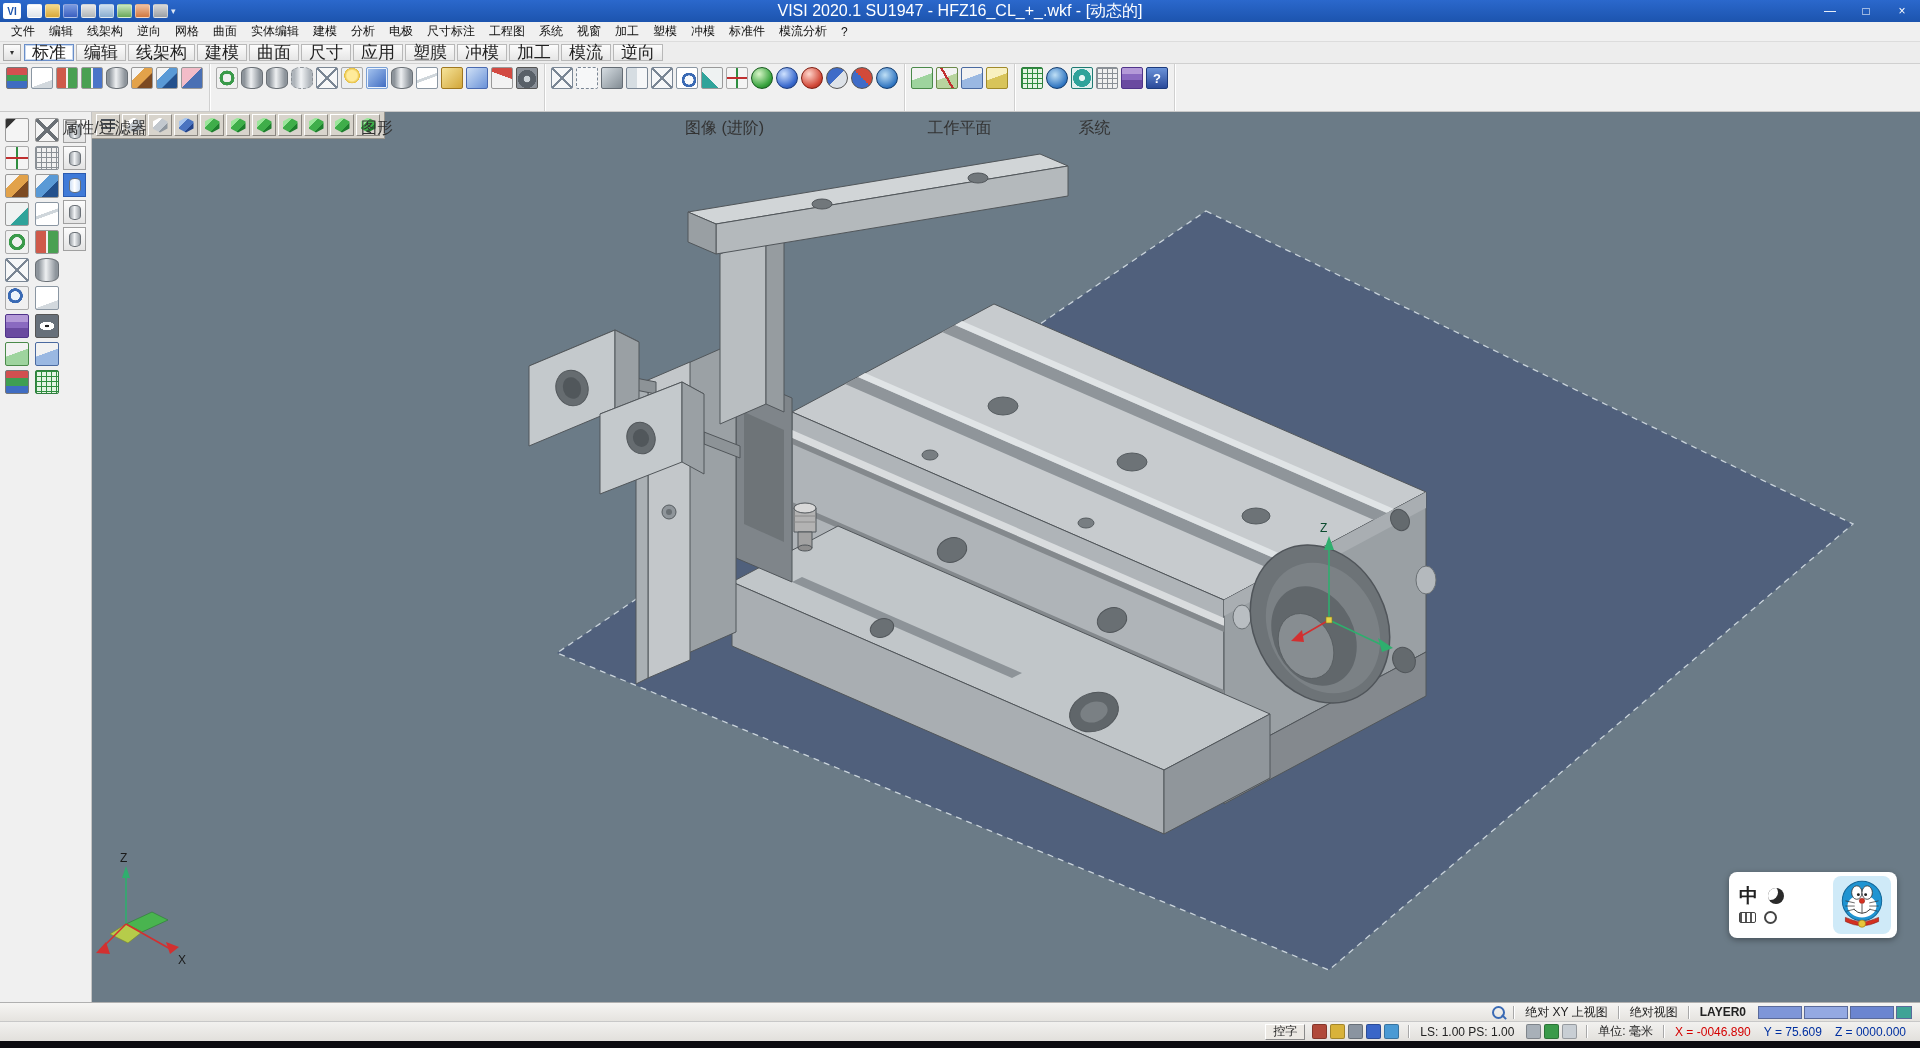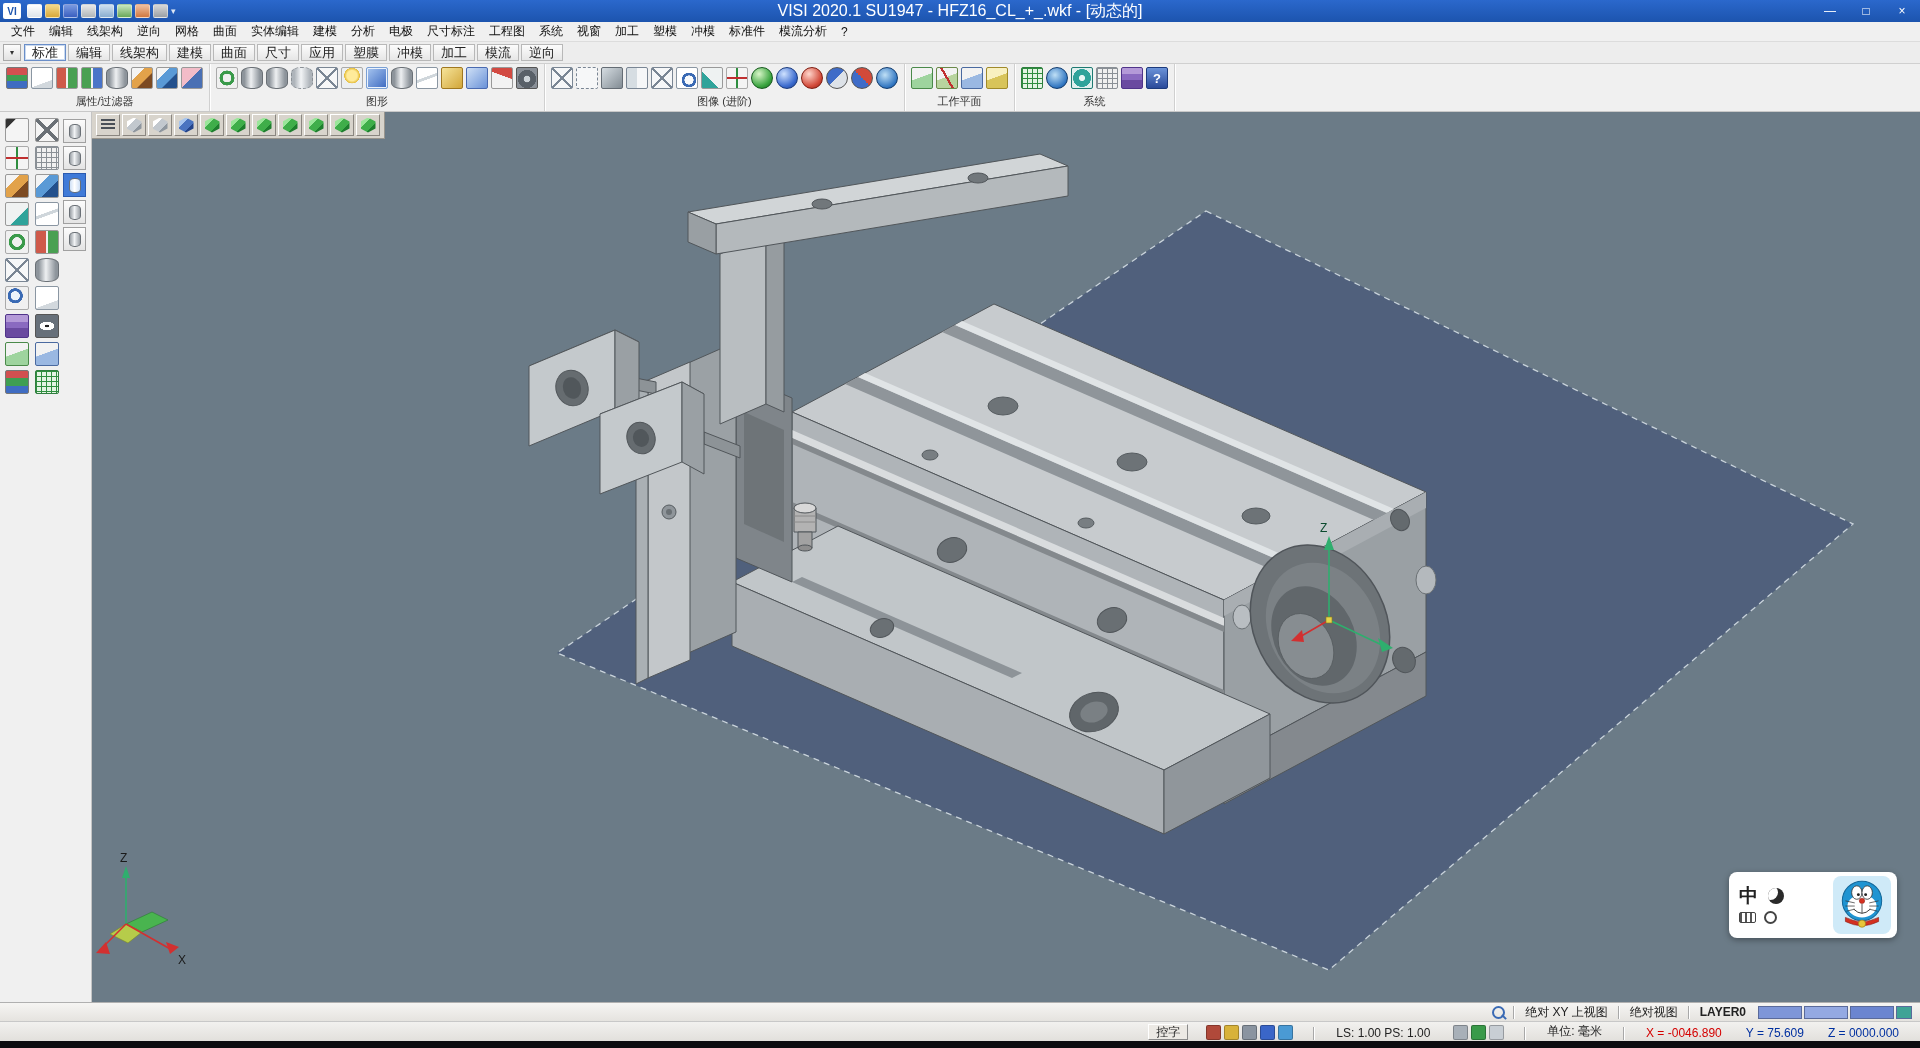--- a/index.html
+++ b/index.html
@@ -32,7 +32,7 @@
 .tabbar{position:absolute;top:42px;left:0;right:0;height:22px;background:#ededed;border-bottom:1px solid #d0d0d0;display:flex;align-items:center;padding-left:3px;z-index:28;}
 .tab-drop{width:18px;height:17px;border:1px solid #a8a8a8;background:linear-gradient(#fcfcfc,#e2e2e2);font-size:8px;display:flex;align-items:center;justify-content:center;color:#333;margin-right:3px;}
 .tabrow{display:flex;gap:2px;}
-.tab{font-size:13px;padding:1px 7px;border:1px solid #b8b8b8;background:linear-gradient(#fcfcfc,#e6e6e6);color:#222;height:17px;display:flex;align-items:center;white-space:nowrap;}
+.tab{font-size:17px;padding:1px 7px;border:1px solid #b8b8b8;background:linear-gradient(#fcfcfc,#e6e6e6);color:#222;height:17px;display:flex;align-items:center;white-space:nowrap;}
 .tab.active{background:#fff;border-color:#6a8ec8;box-shadow:inset 0 0 0 1px #c9d9ef;}
 
 

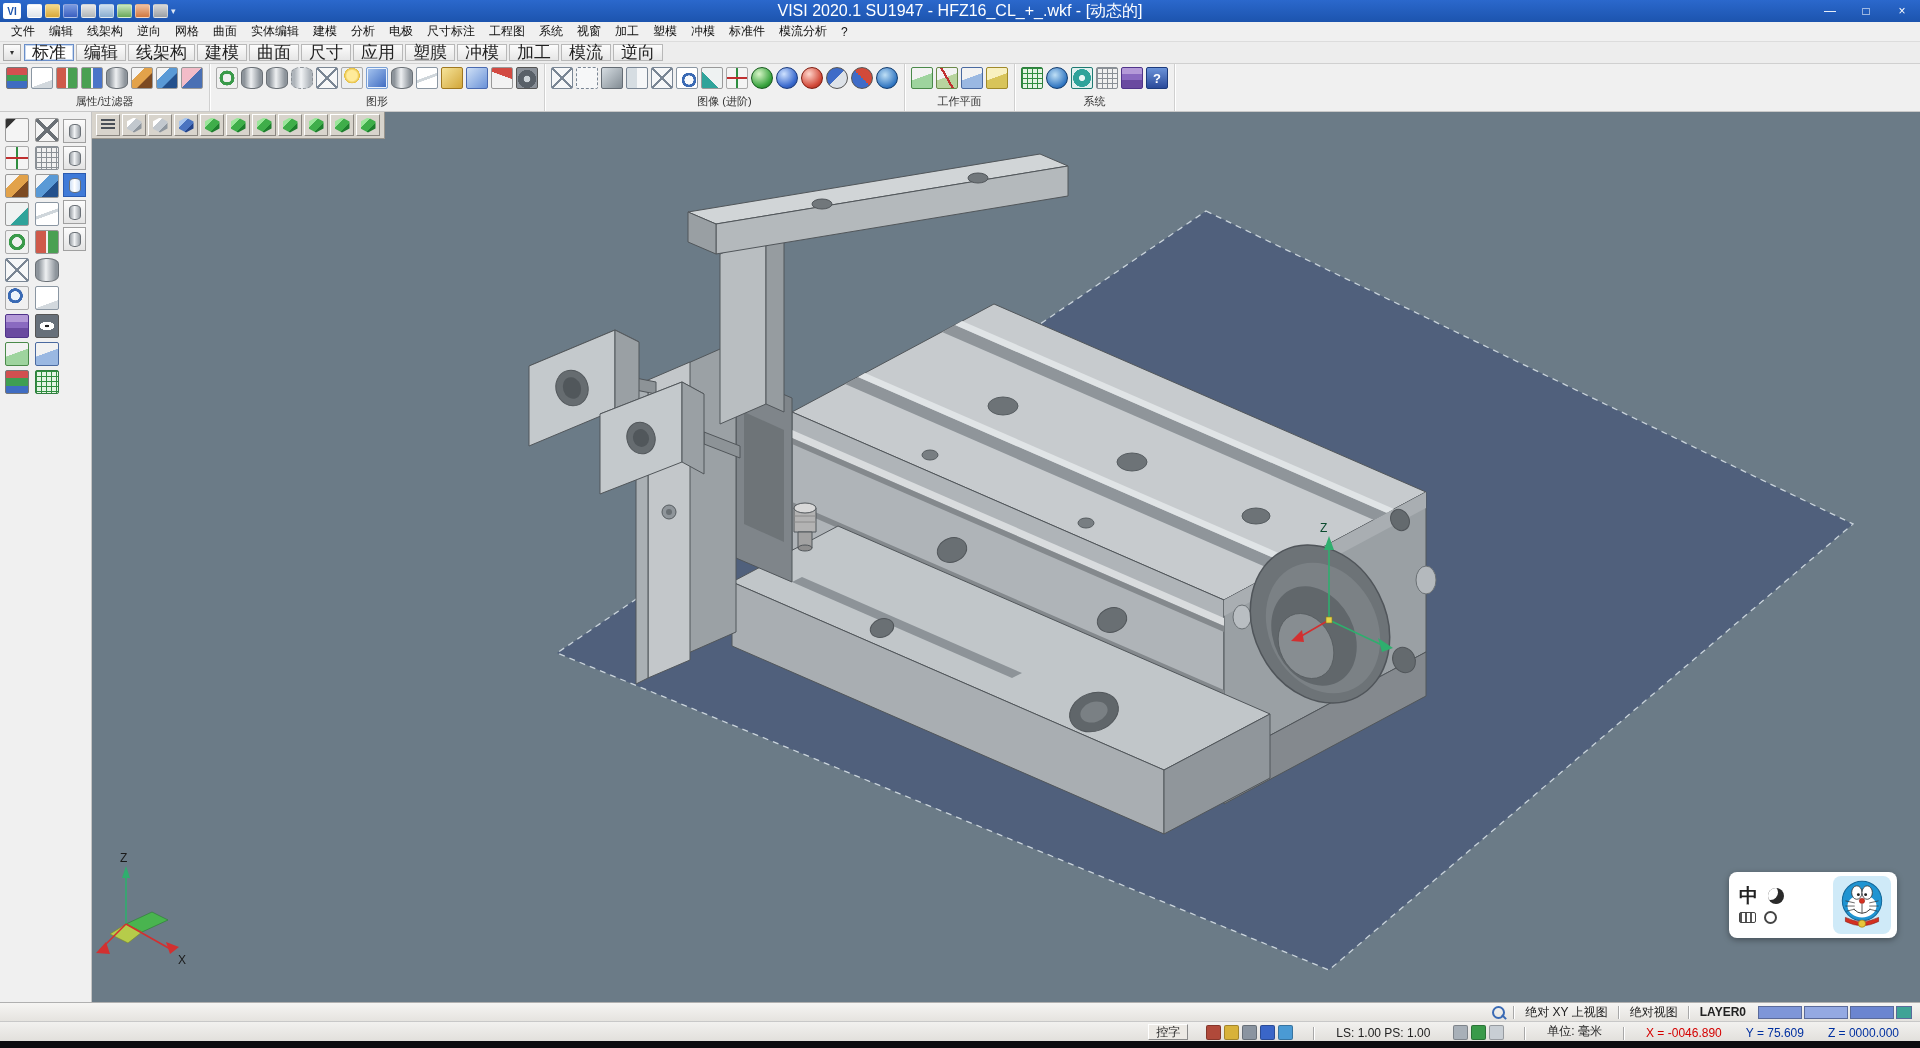--- a/index.html
+++ b/index.html
@@ -41,7 +41,7 @@
 .tb-icons{display:flex;gap:3px;align-items:center;}
 .icon{width:22px;height:22px;border:1px solid transparent;border-radius:2px;flex:none;}
 .icon.active{border-color:#7aa0d4;background-color:#d6e4f6;box-shadow:0 0 0 1px #eaf2fc inset;}
-.tb-label{font-size:11px;color:#333;text-align:center;padding:1px 0 2px;white-space:nowrap;}
+.tb-label{font-size:16px;color:#333;text-align:center;padding:1px 0 2px;white-space:nowrap;margin-top:28px;}
 
 
 .st-doc{background:linear-gradient(160deg,#ffffff 70%,#d2d8dd 71%);border:1px solid #8a96a2;}

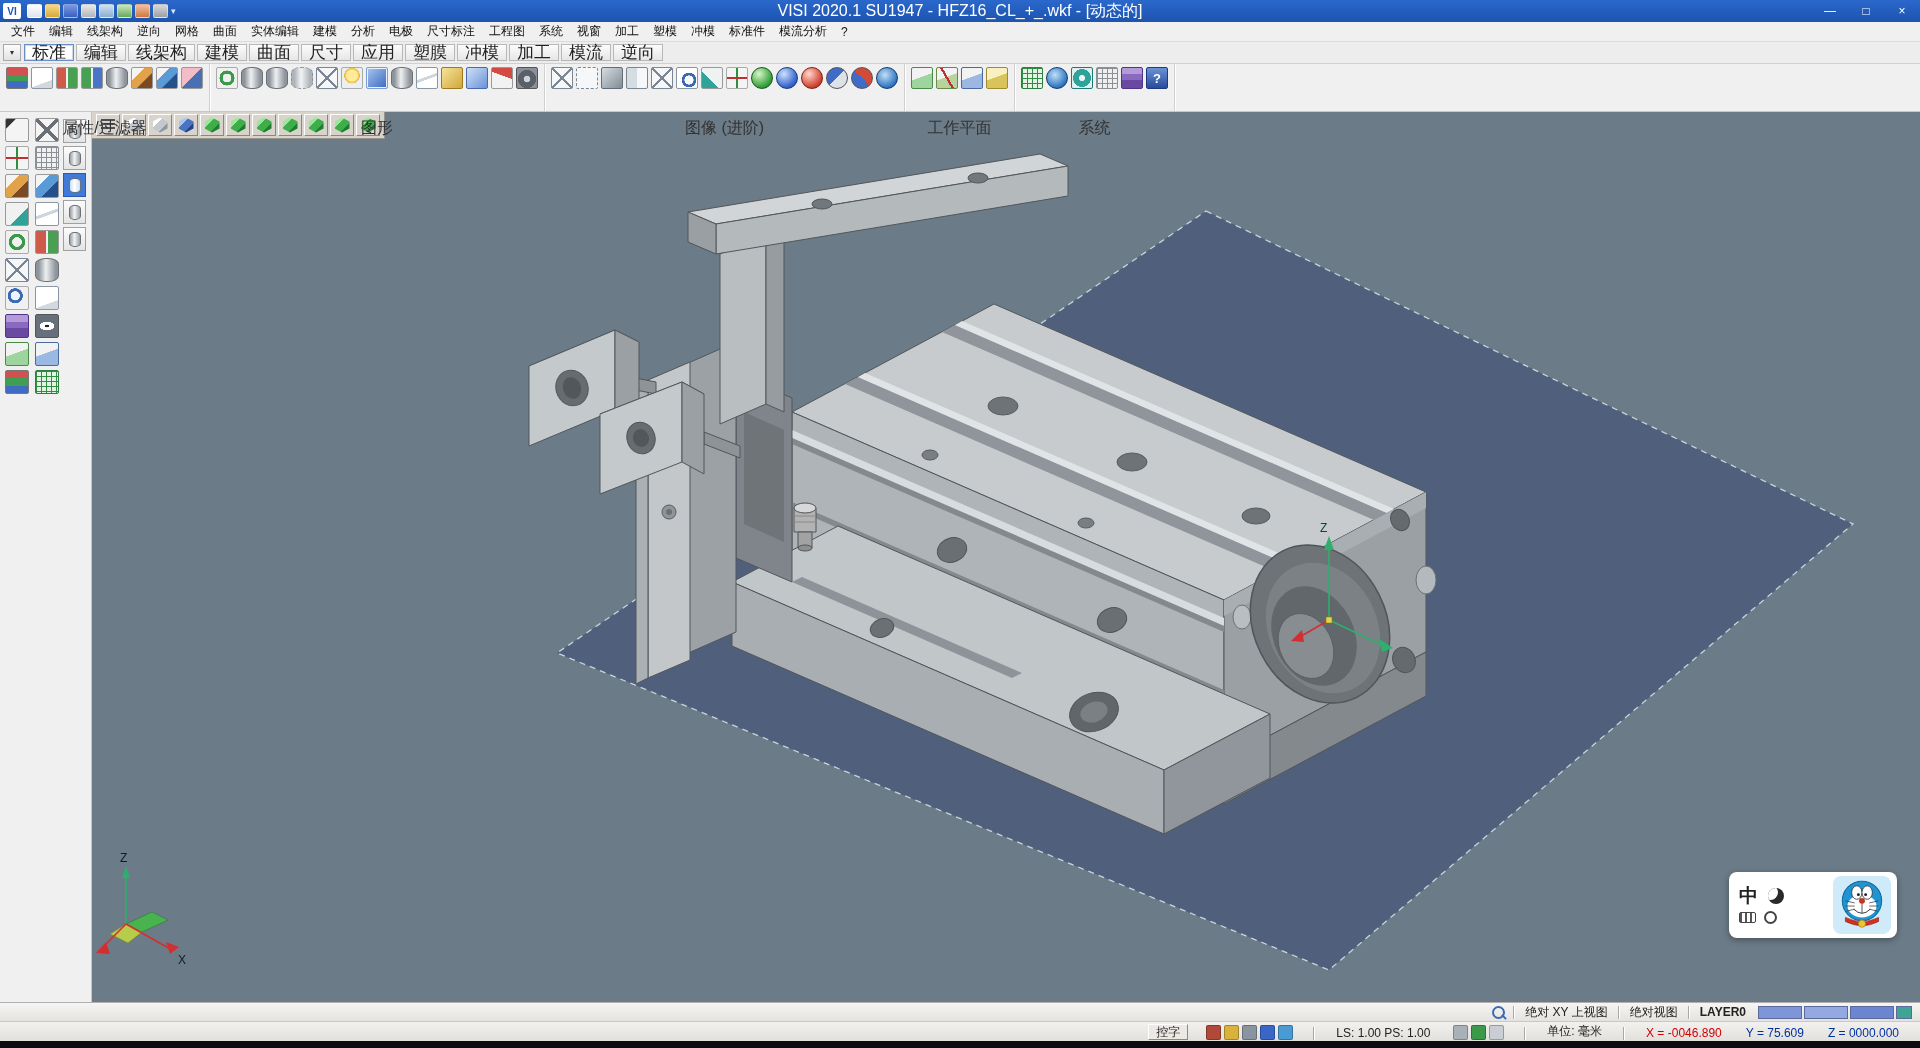--- a/index.html
+++ b/index.html
@@ -134,7 +134,7 @@
 .swatch{width:44px;height:13px;border:1px solid #5a6a9a;}
 .swatch:last-child{width:16px;}
 .status2{position:absolute;left:0;right:0;top:1021px;height:20px;background:linear-gradient(#f2f1ef,#e2e0dc);border-top:1px solid #c8c8c8;display:flex;align-items:center;font-size:12px;color:#222;z-index:25;}
-.s2-right{margin-left:auto;display:flex;align-items:flex-end;gap:14px;padding-right:16px;white-space:nowrap;}
+.s2-right{margin-left:auto;display:flex;align-items:center;gap:3px;padding-right:9px;white-space:nowrap;}
 .snap-btn{border:1px solid;border-color:#ffffff #8a8a8a #8a8a8a #ffffff;background:#ece9e4;font-size:12px;padding:0 7px;height:16px;display:flex;align-items:center;font-family:inherit;color:#222;}
 .s2-ics{display:flex;gap:3px;align-items:center;margin:0 4px;}
 .s2-ic{width:15px;height:15px;border-radius:2px;border:1px solid rgba(0,0,0,.25);}

